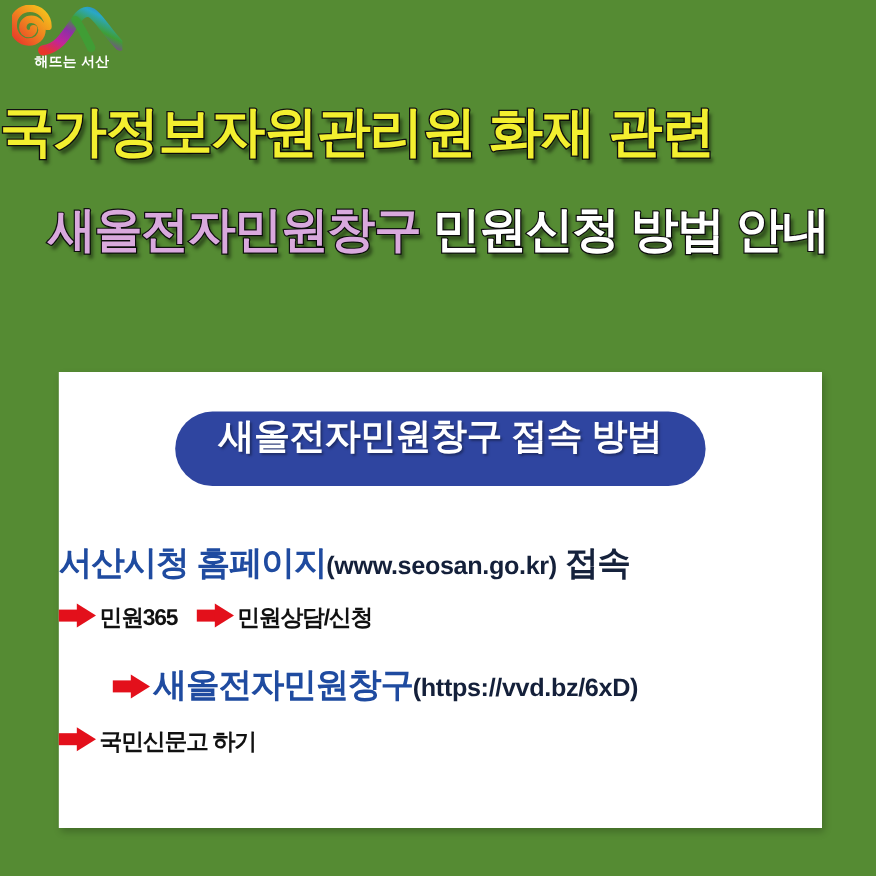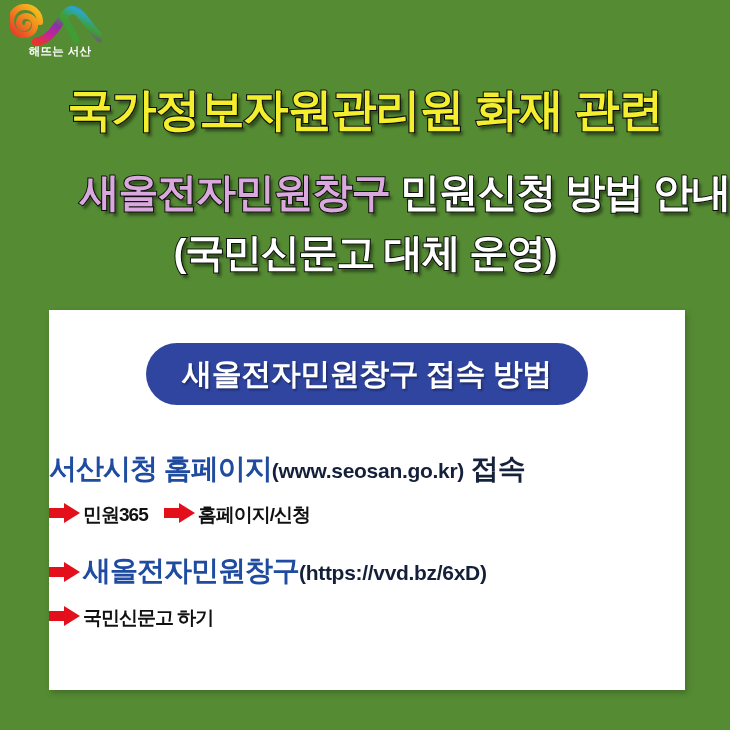--- a/index.html
+++ b/index.html
@@ -56,7 +56,6 @@
     position: absolute;
     left: 0;
     width: 730px;
-    text-align: center;
   }
   #headline1 {
     top: 82px;

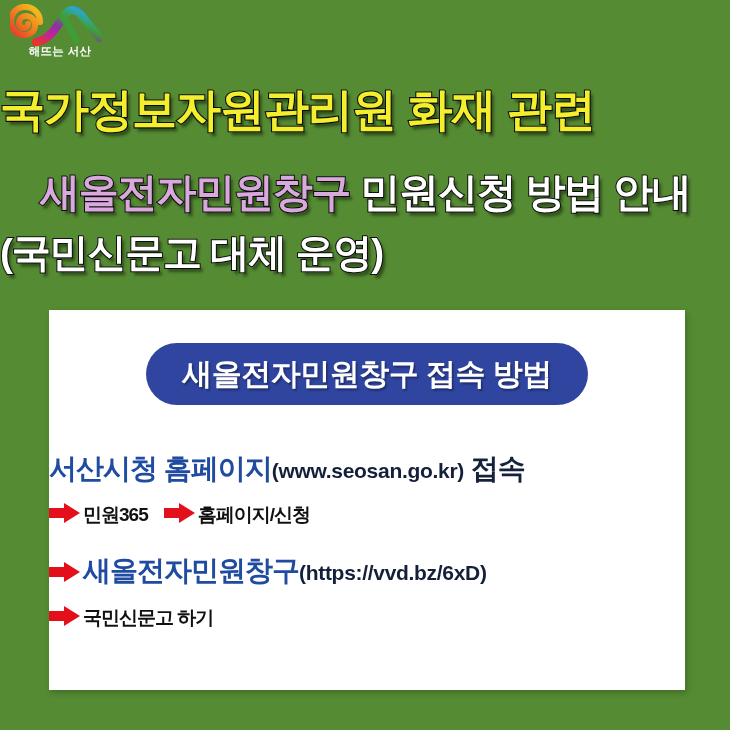--- a/index.html
+++ b/index.html
@@ -237,7 +237,6 @@
 
   <div id="headline2" class="headline-block"><span class="purple">새올전자민원창구</span><span class="white"> 민원신청 방법 안내</span></div>
 
-  <div id="headline3" class="headline-block">(국민신문고 대체 운영)</div>
 
   <div id="card">
 

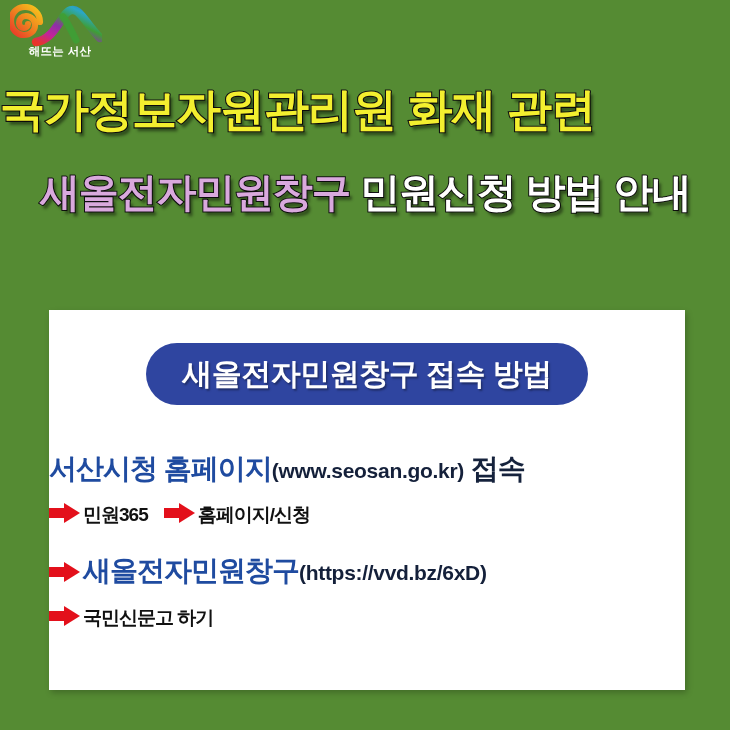--- a/index.html
+++ b/index.html
@@ -123,7 +123,7 @@
     background: #2f45a0;
     border-radius: 31px;
     display: flex;
-    align-items: center;
+    align-items: flex-start;
     justify-content: center;
   }
   #pill-label {

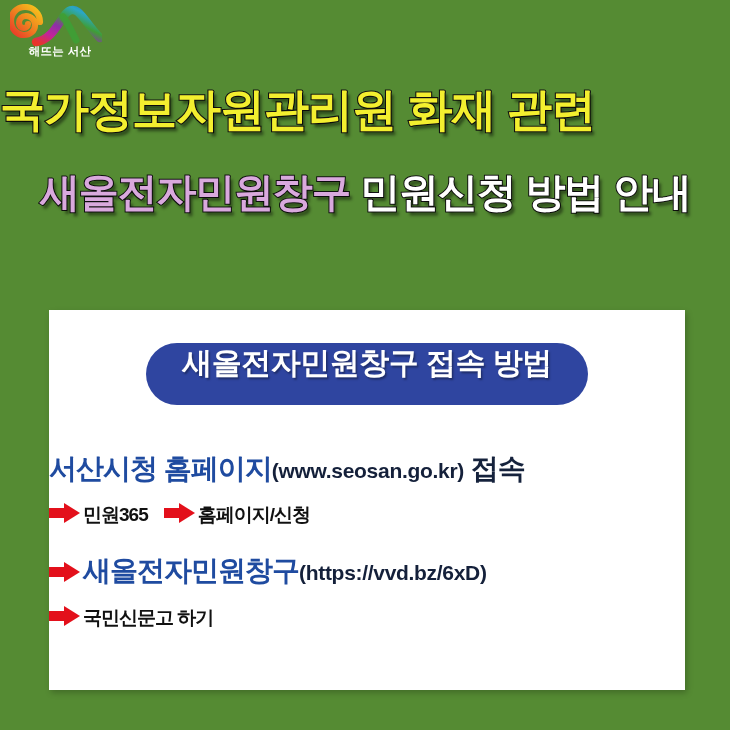--- a/index.html
+++ b/index.html
@@ -249,7 +249,7 @@
     </div>
 
     <div class="step" id="step2">
-      <span class="arrow"><span class="shaft"></span><span class="head"></span></span><span class="k-black">민원365</span><span class="gap"></span><span class="arrow"><span class="shaft"></span><span class="head"></span></span><span class="k-black">홈페이지/신청</span>
+      <span class="arrow"><span class="shaft"></span><span class="head"></span></span><span class="k-black">민원365</span><span class="gap"></span><span class="arrow"><span class="shaft"></span><span class="head"></span></span><span class="k-black">민원상담/신청</span>
     </div>
 
     <div class="step" id="step3">

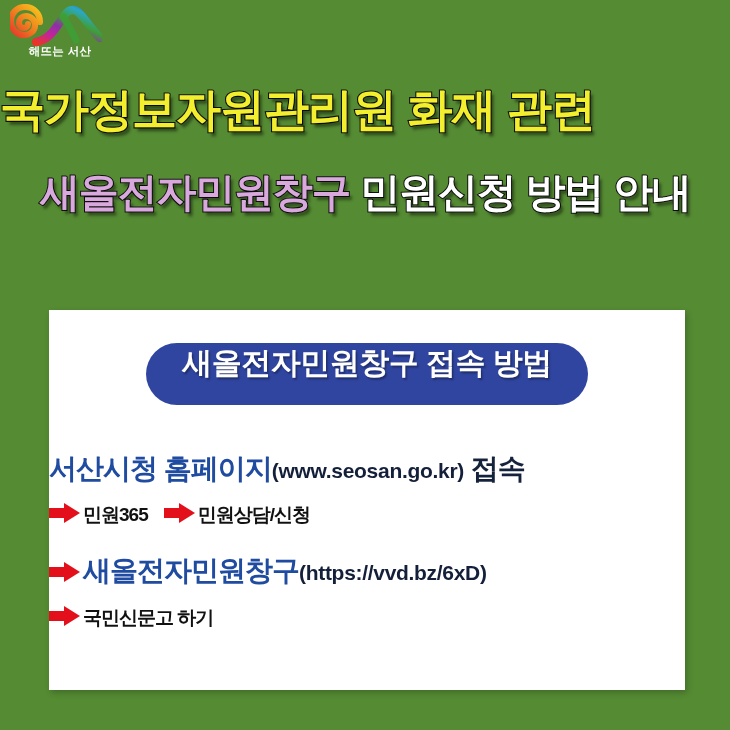--- a/index.html
+++ b/index.html
@@ -146,7 +146,7 @@
   }
   #step1 { top: 142px; }
   #step2 { top: 193px; }
-  #step3 { top: 244px; }
+  #step3 { top: 244px; padding-left: 45px; }
   #step4 { top: 296px; }
 
   .k-blue {

